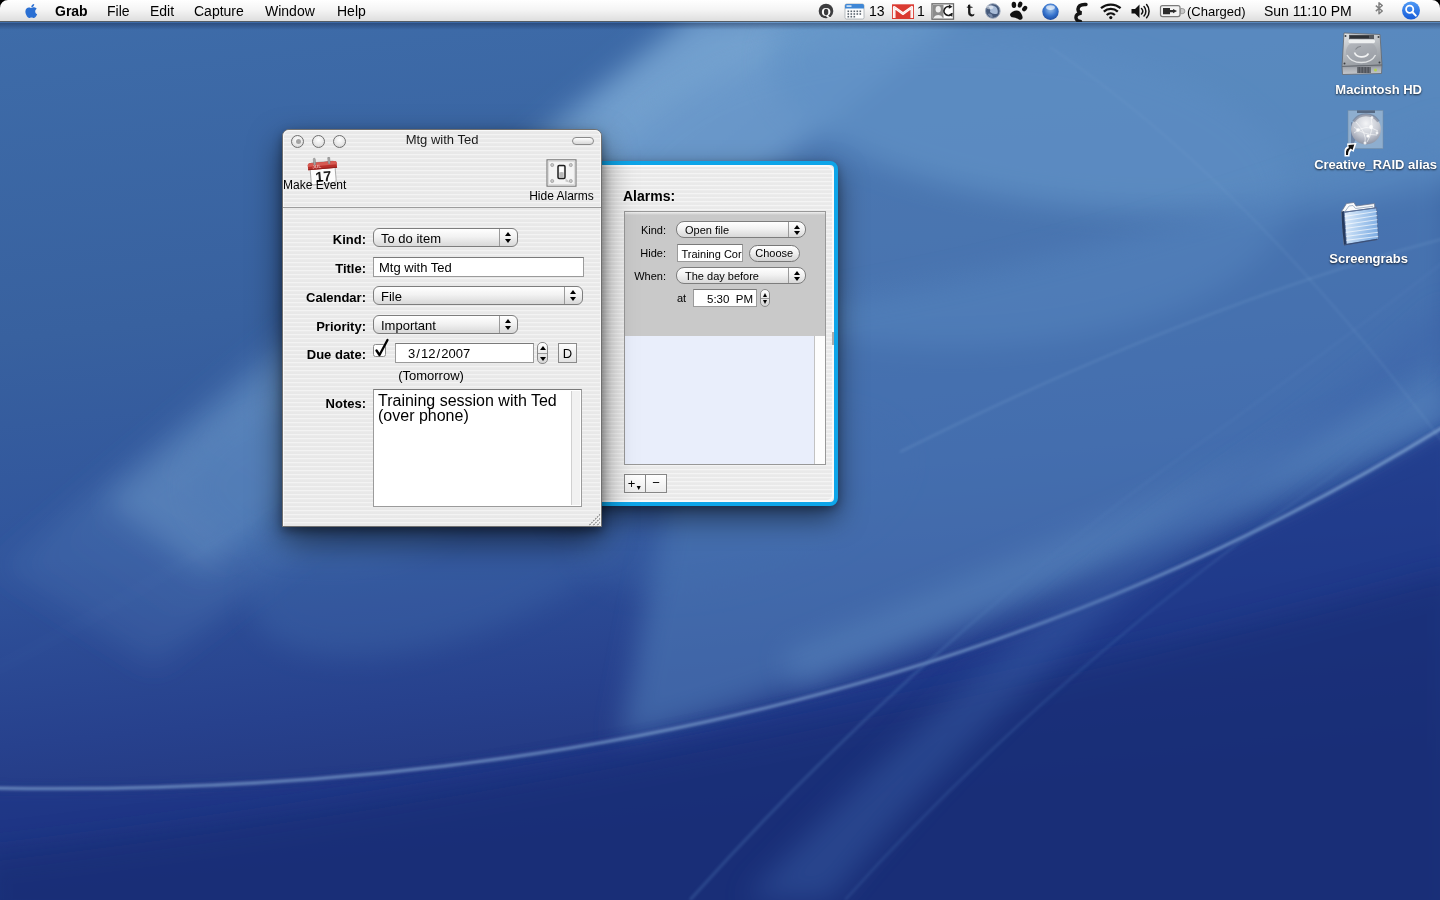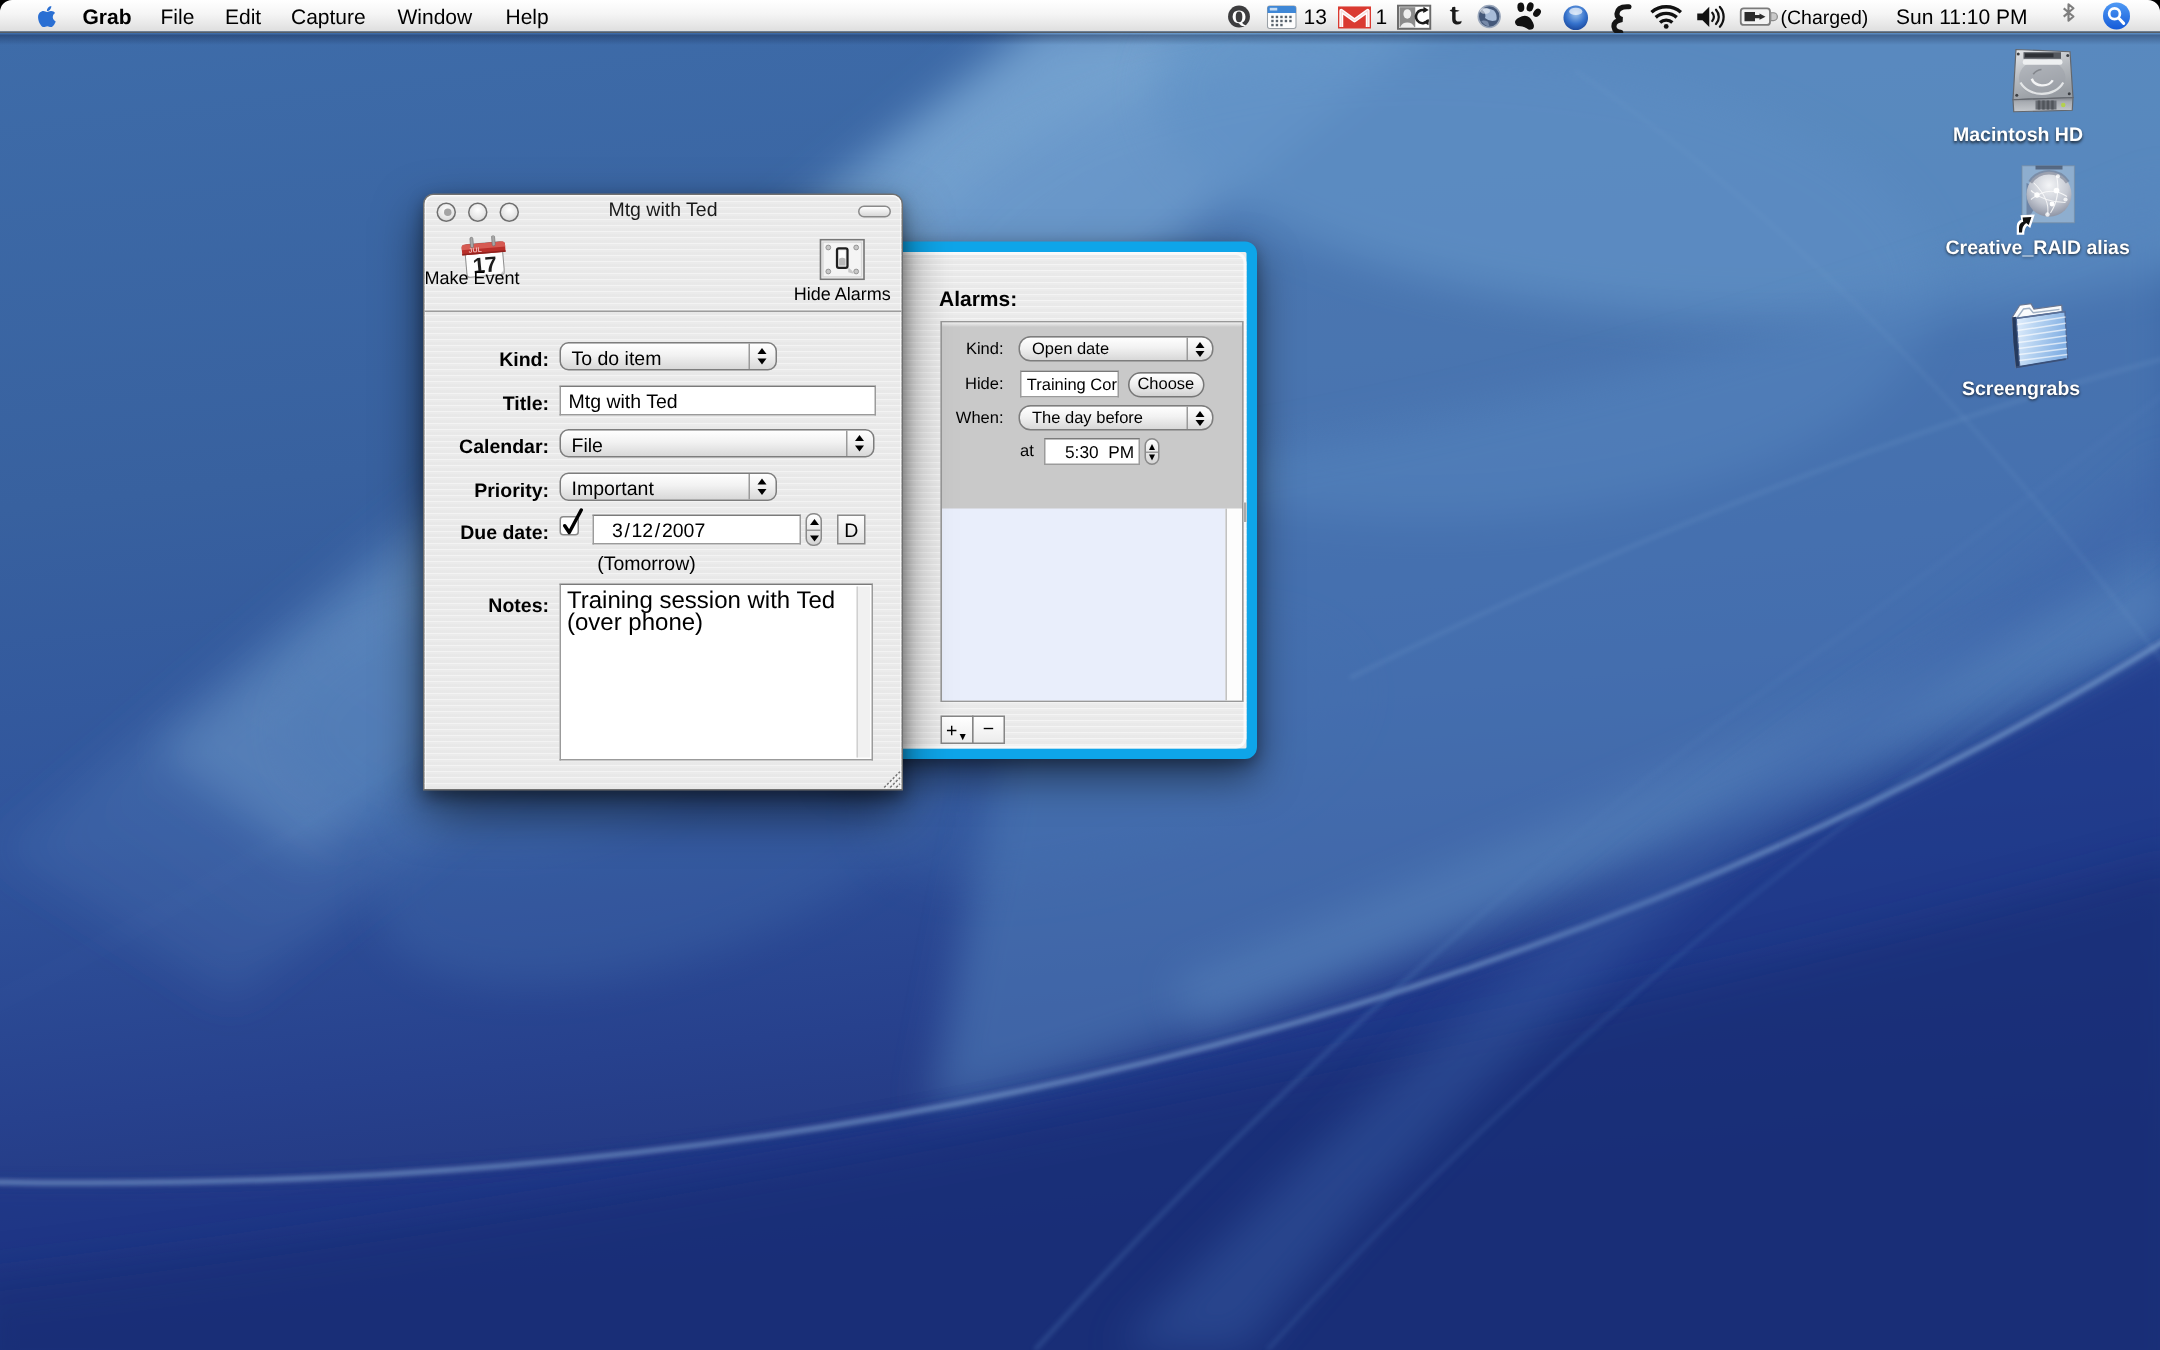--- a/index.html
+++ b/index.html
@@ -16,7 +16,7 @@
   .mtxt { position:absolute; top:3px; font-size:14px; color:#000; }
   
   .dlabel { position:absolute; color:#fff; font-size:13px; font-weight:bold;
-    text-align:left; text-shadow:0 1px 2px rgba(0,0,0,0.75); white-space:nowrap; }
+    text-align:right; text-shadow:0 1px 2px rgba(0,0,0,0.75); white-space:nowrap; }
   
   #alarms {
     position:absolute; left:560px; top:161px; width:278px; height:345px;

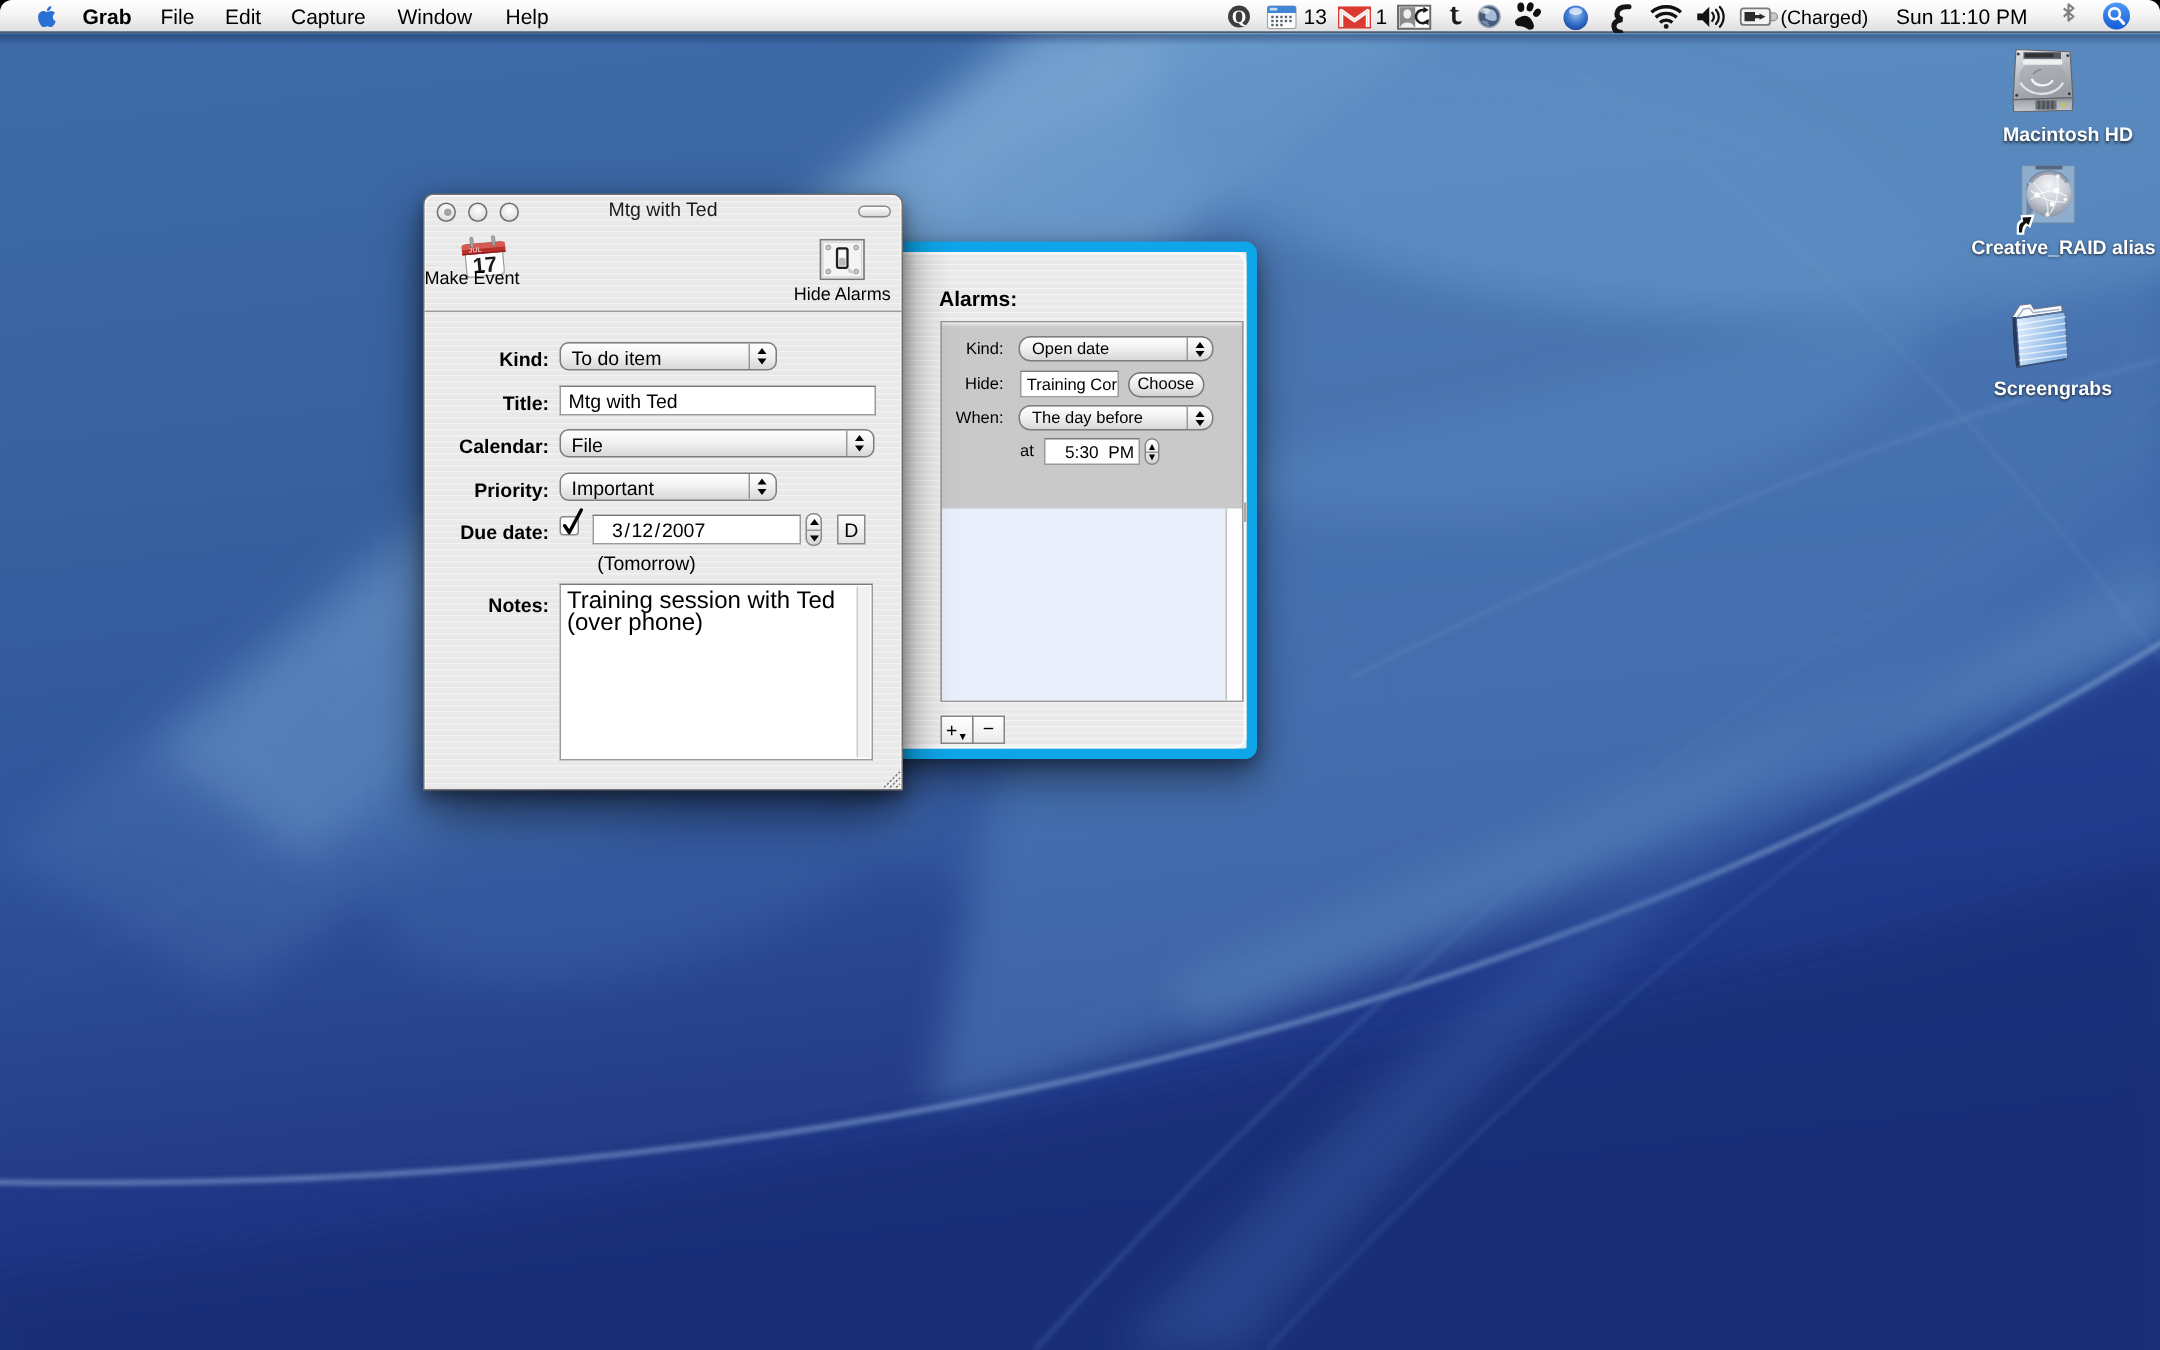--- a/index.html
+++ b/index.html
@@ -20,7 +20,7 @@
   
   #alarms {
     position:absolute; left:560px; top:161px; width:278px; height:345px;
-    background:#ececec; border-radius:8px; border:7px solid #0ea5e9;
+    background:#ececec; border-radius:8px; border:4px solid #0ea5e9;
     box-shadow:0 3px 9px rgba(0,0,0,0.3), 0 12px 28px rgba(0,0,0,0.5);
     z-index:10;
   }

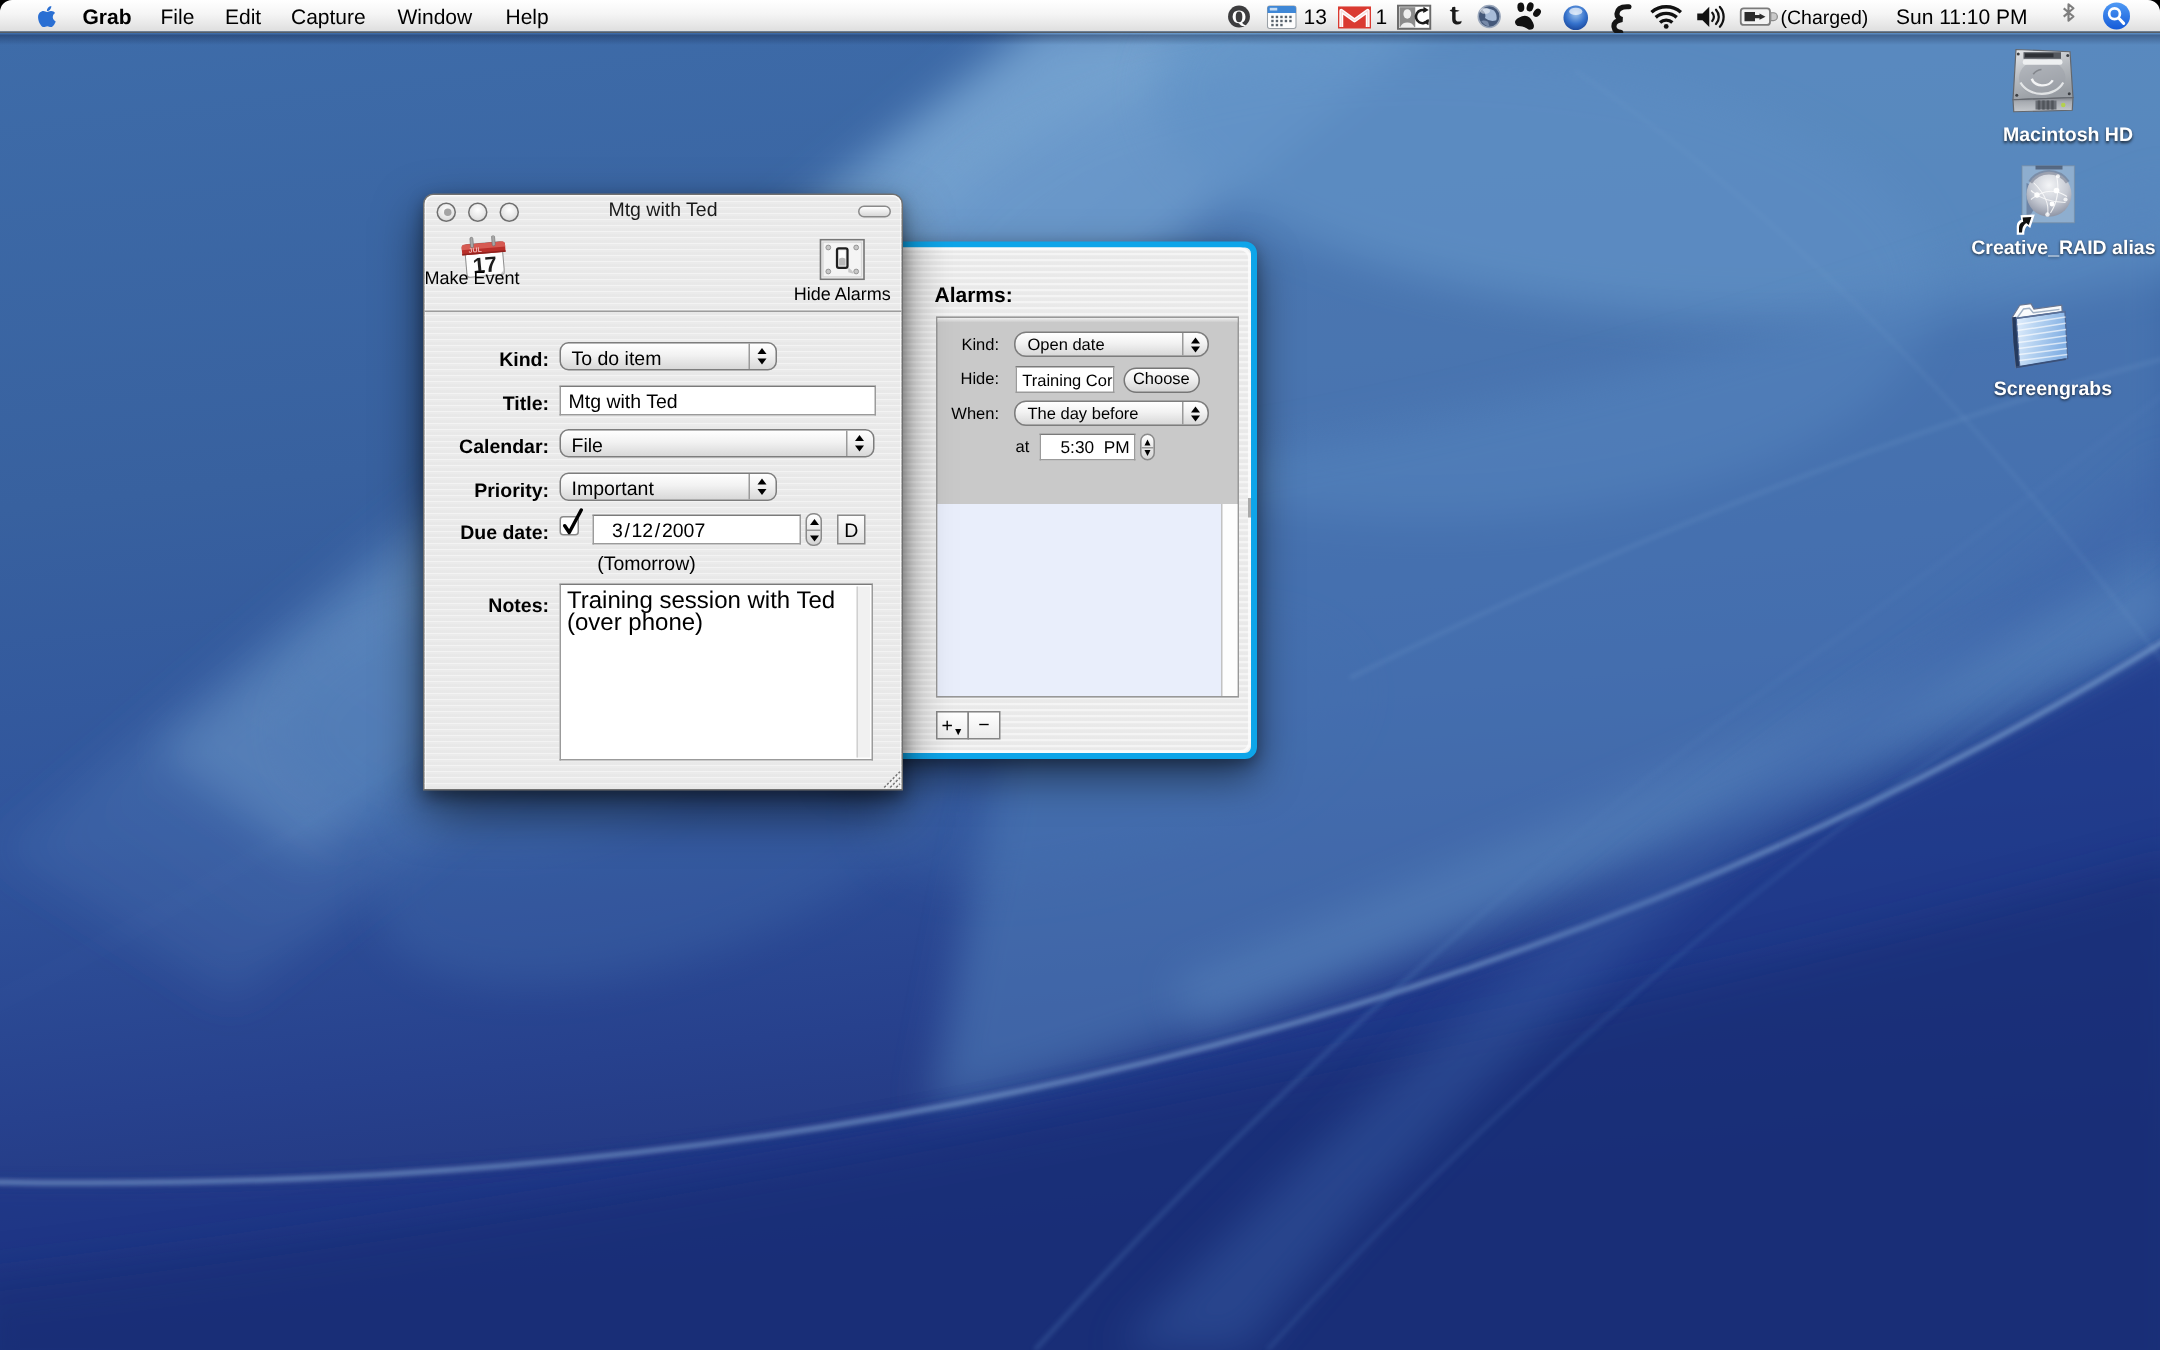--- a/index.html
+++ b/index.html
@@ -336,7 +336,7 @@
 
     <div style="position:absolute;right:159px;top:12px;font-size:11px">Kind:</div>
     <div class="popup" style="left:51px;top:9px;width:130px;height:17px;font-size:11px;border-radius:8px">
-      <span style="position:absolute;left:8px;top:2px">Open date</span>
+      <span style="position:absolute;left:8px;top:2px">Open file</span>
       <div class="parrows" style="width:17px">
         <div class="tri" style="top:2.5px;margin-left:-3px;border-left:3px solid transparent;border-right:3px solid transparent;border-bottom:4px solid #000"></div>
         <div class="tri" style="bottom:2.5px;margin-left:-3px;border-left:3px solid transparent;border-right:3px solid transparent;border-top:4px solid #000"></div>

